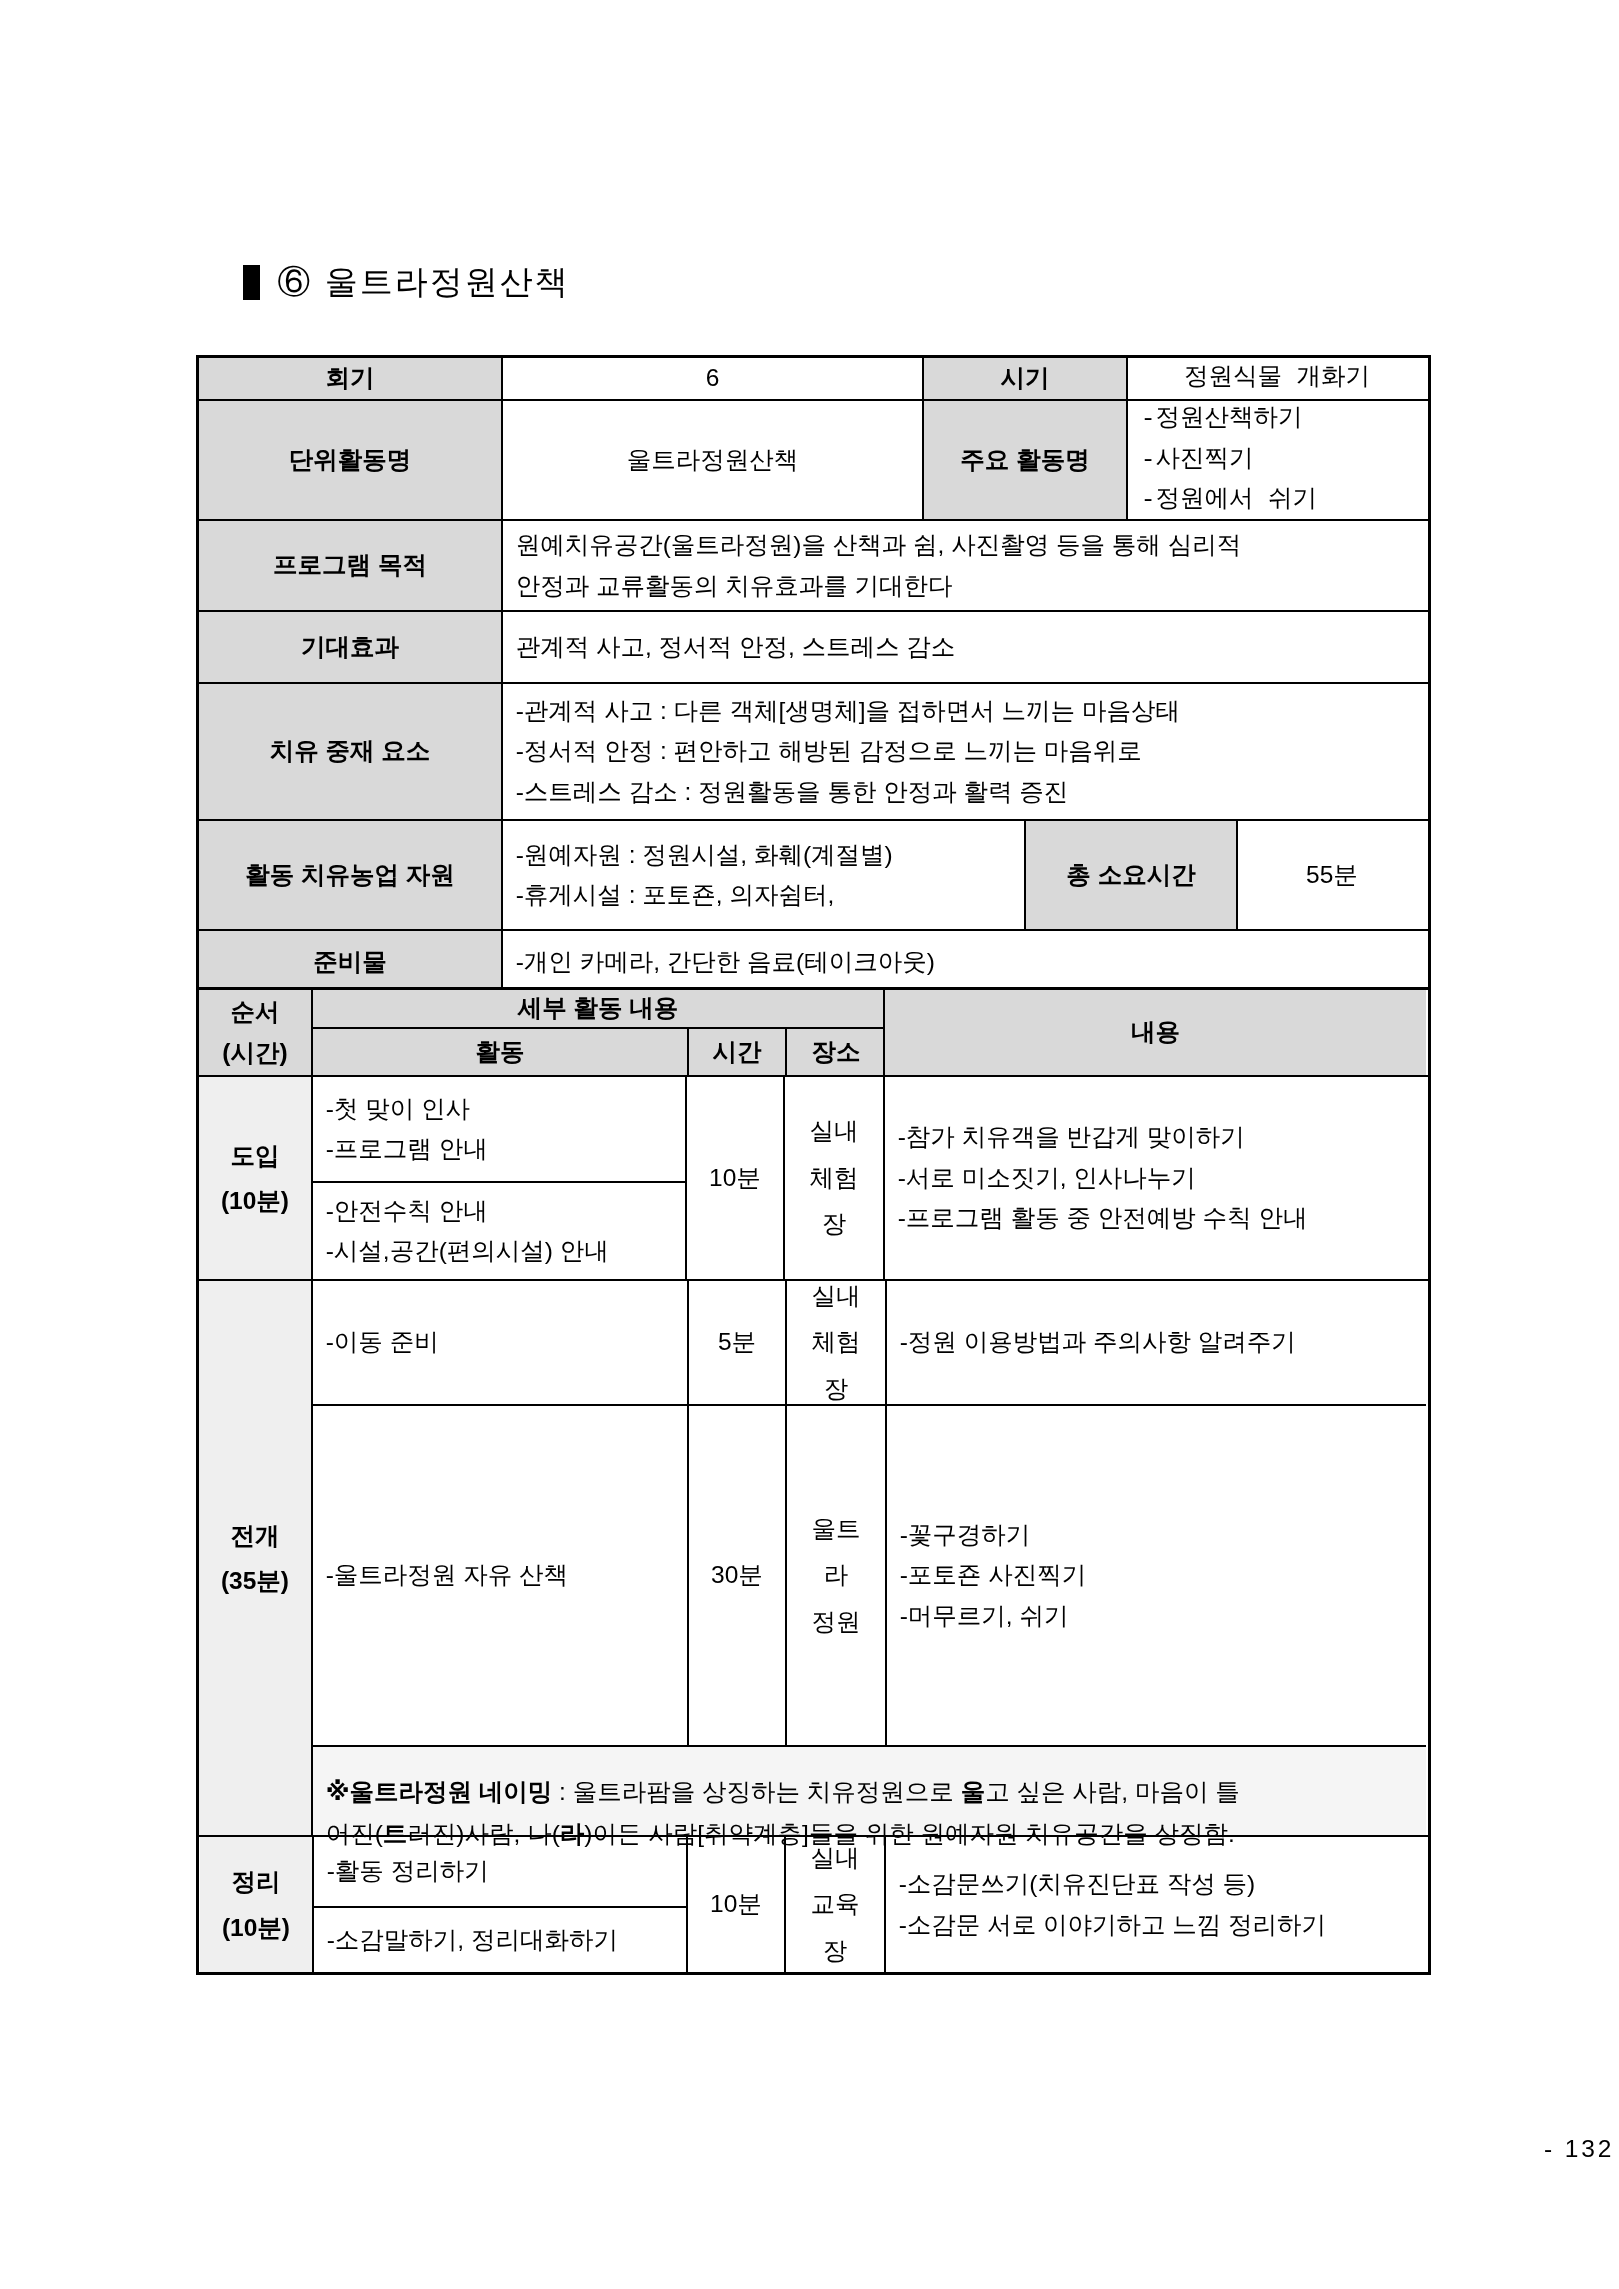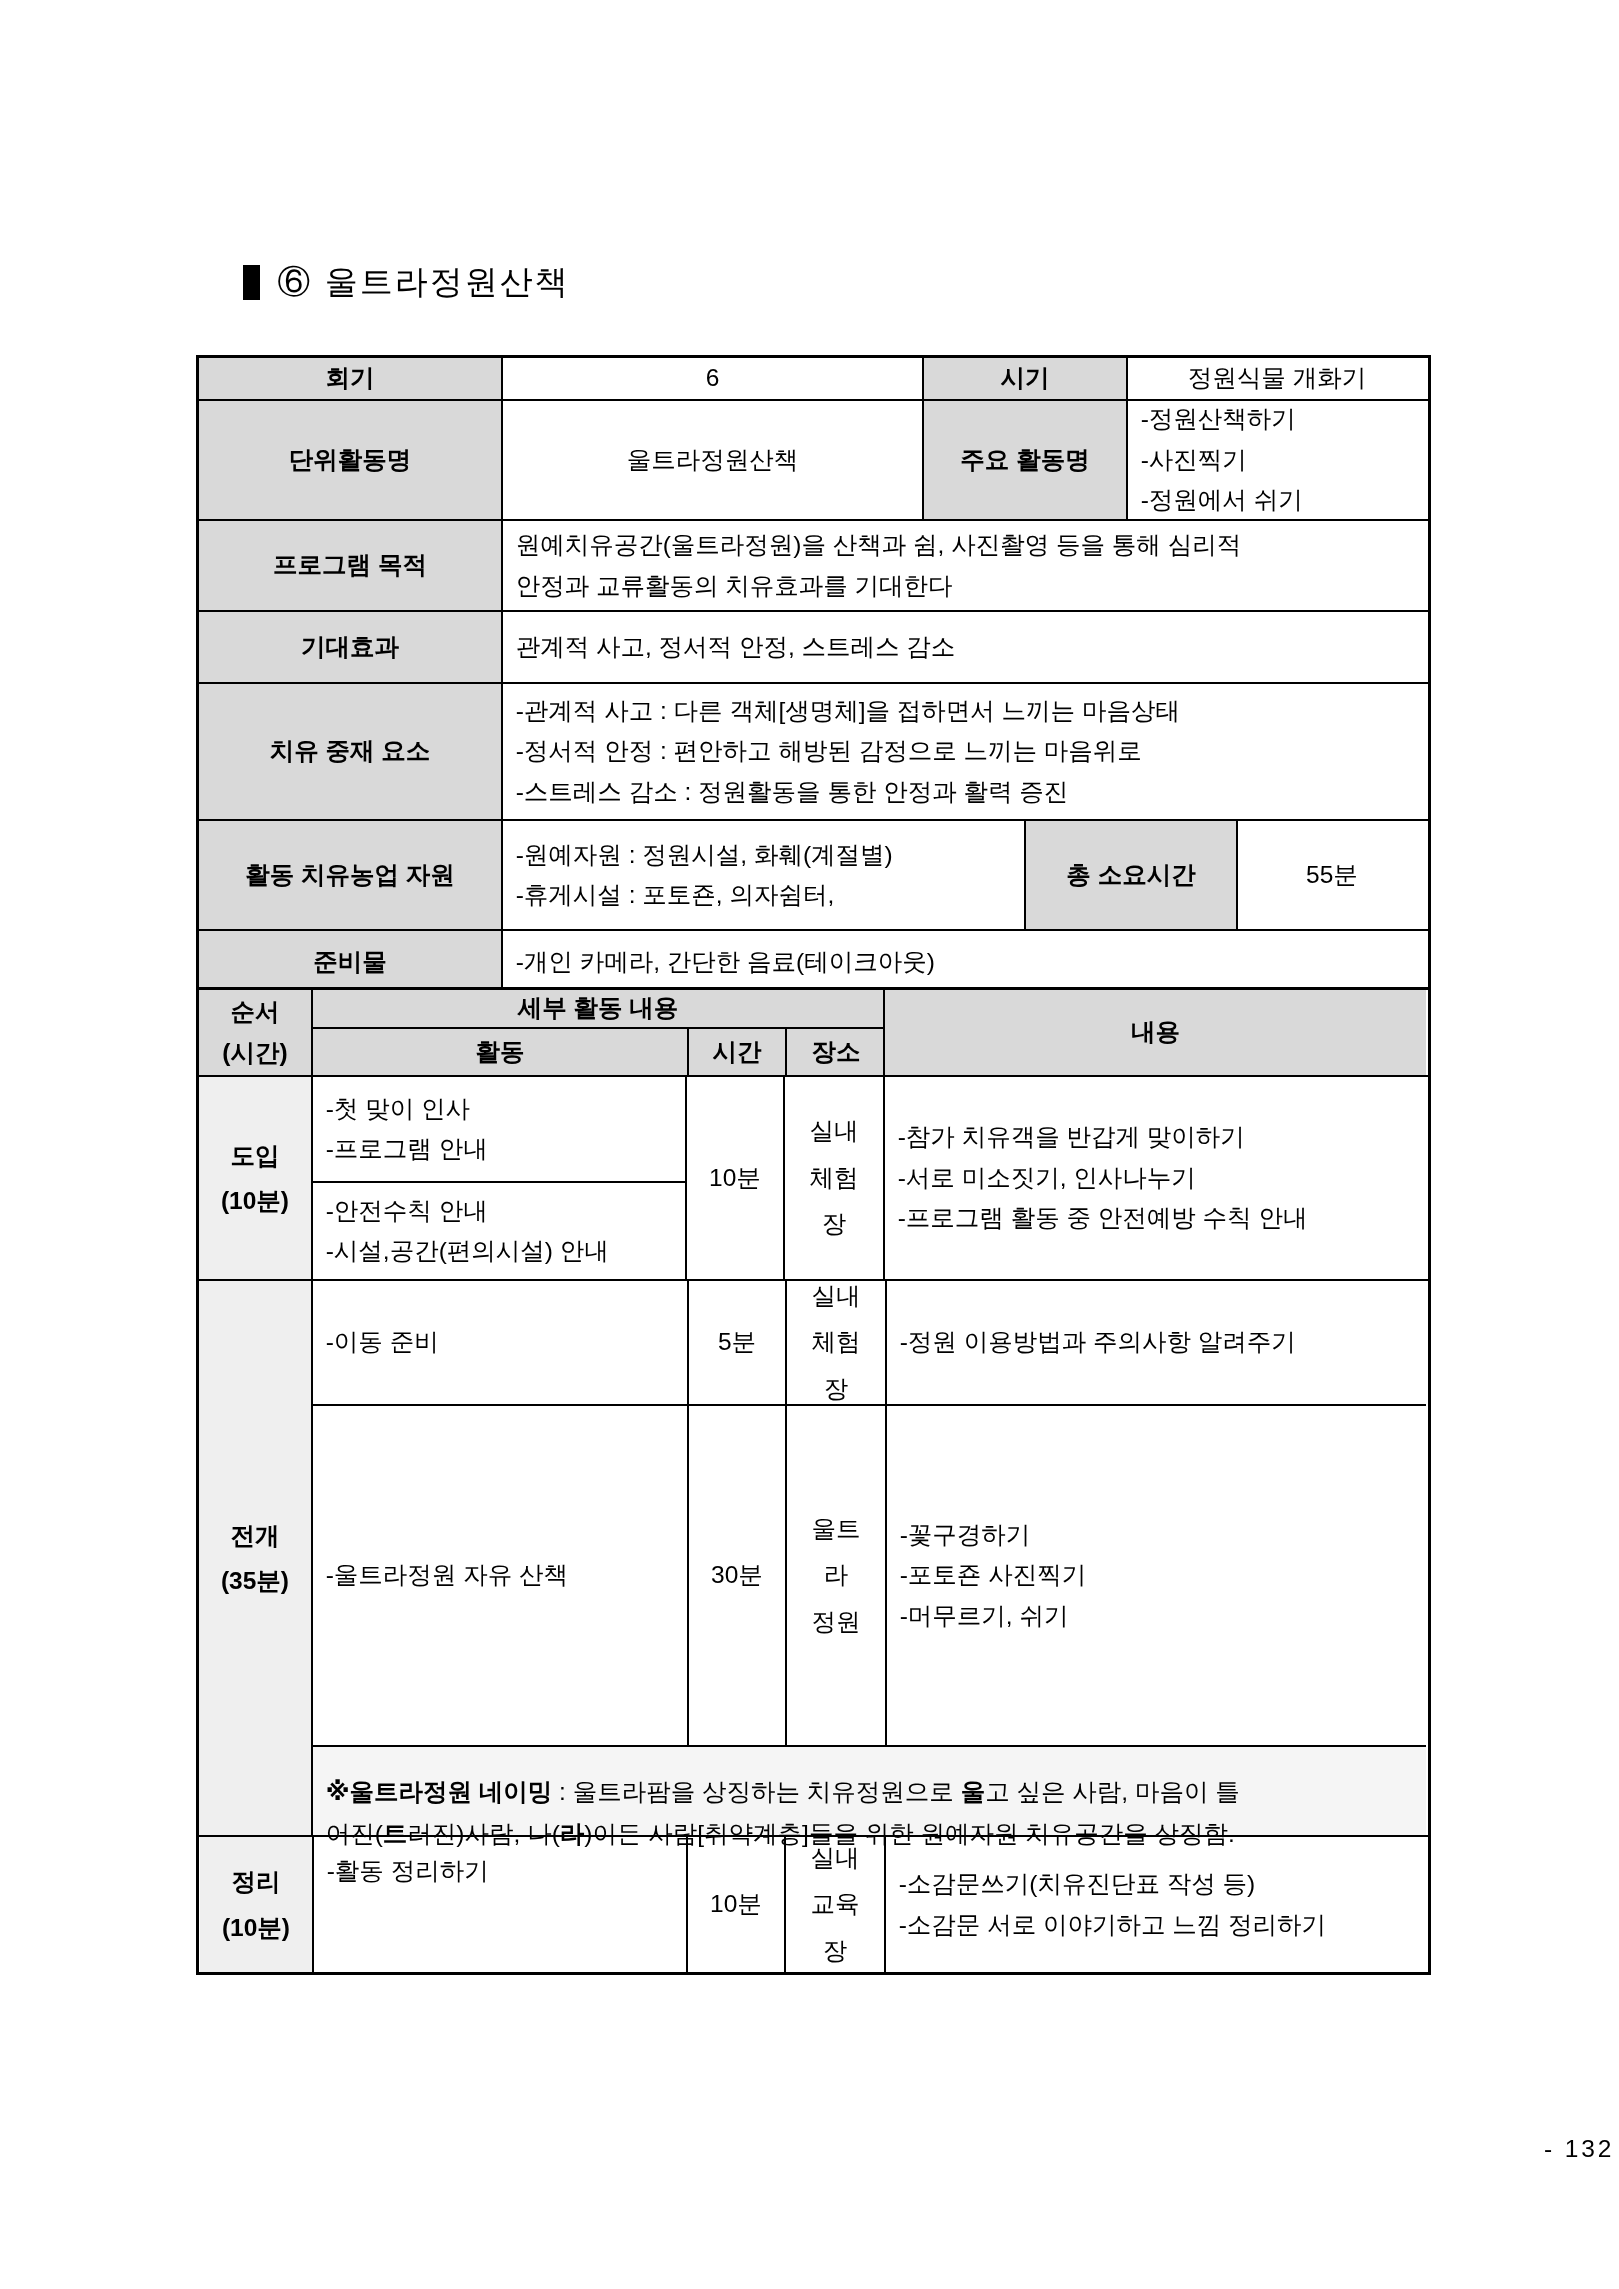--- a/index.html
+++ b/index.html
@@ -58,7 +58,7 @@
   .wA { width:302px; flex:0 0 auto; }
   .wB { width:421px; flex:0 0 auto; }
   .wC { width:204px; flex:0 0 auto; }
-  .wD { width:300px; flex:0 0 auto; }
+  .wD { width:300px; flex:0 0 auto;font-family:Liberation Mono, monospace; }
   .wBody { width:925px; flex:0 0 auto; }
   .wR1 { width:523px; flex:0 0 auto; }
   .wR2 { width:212px; flex:0 0 auto; }

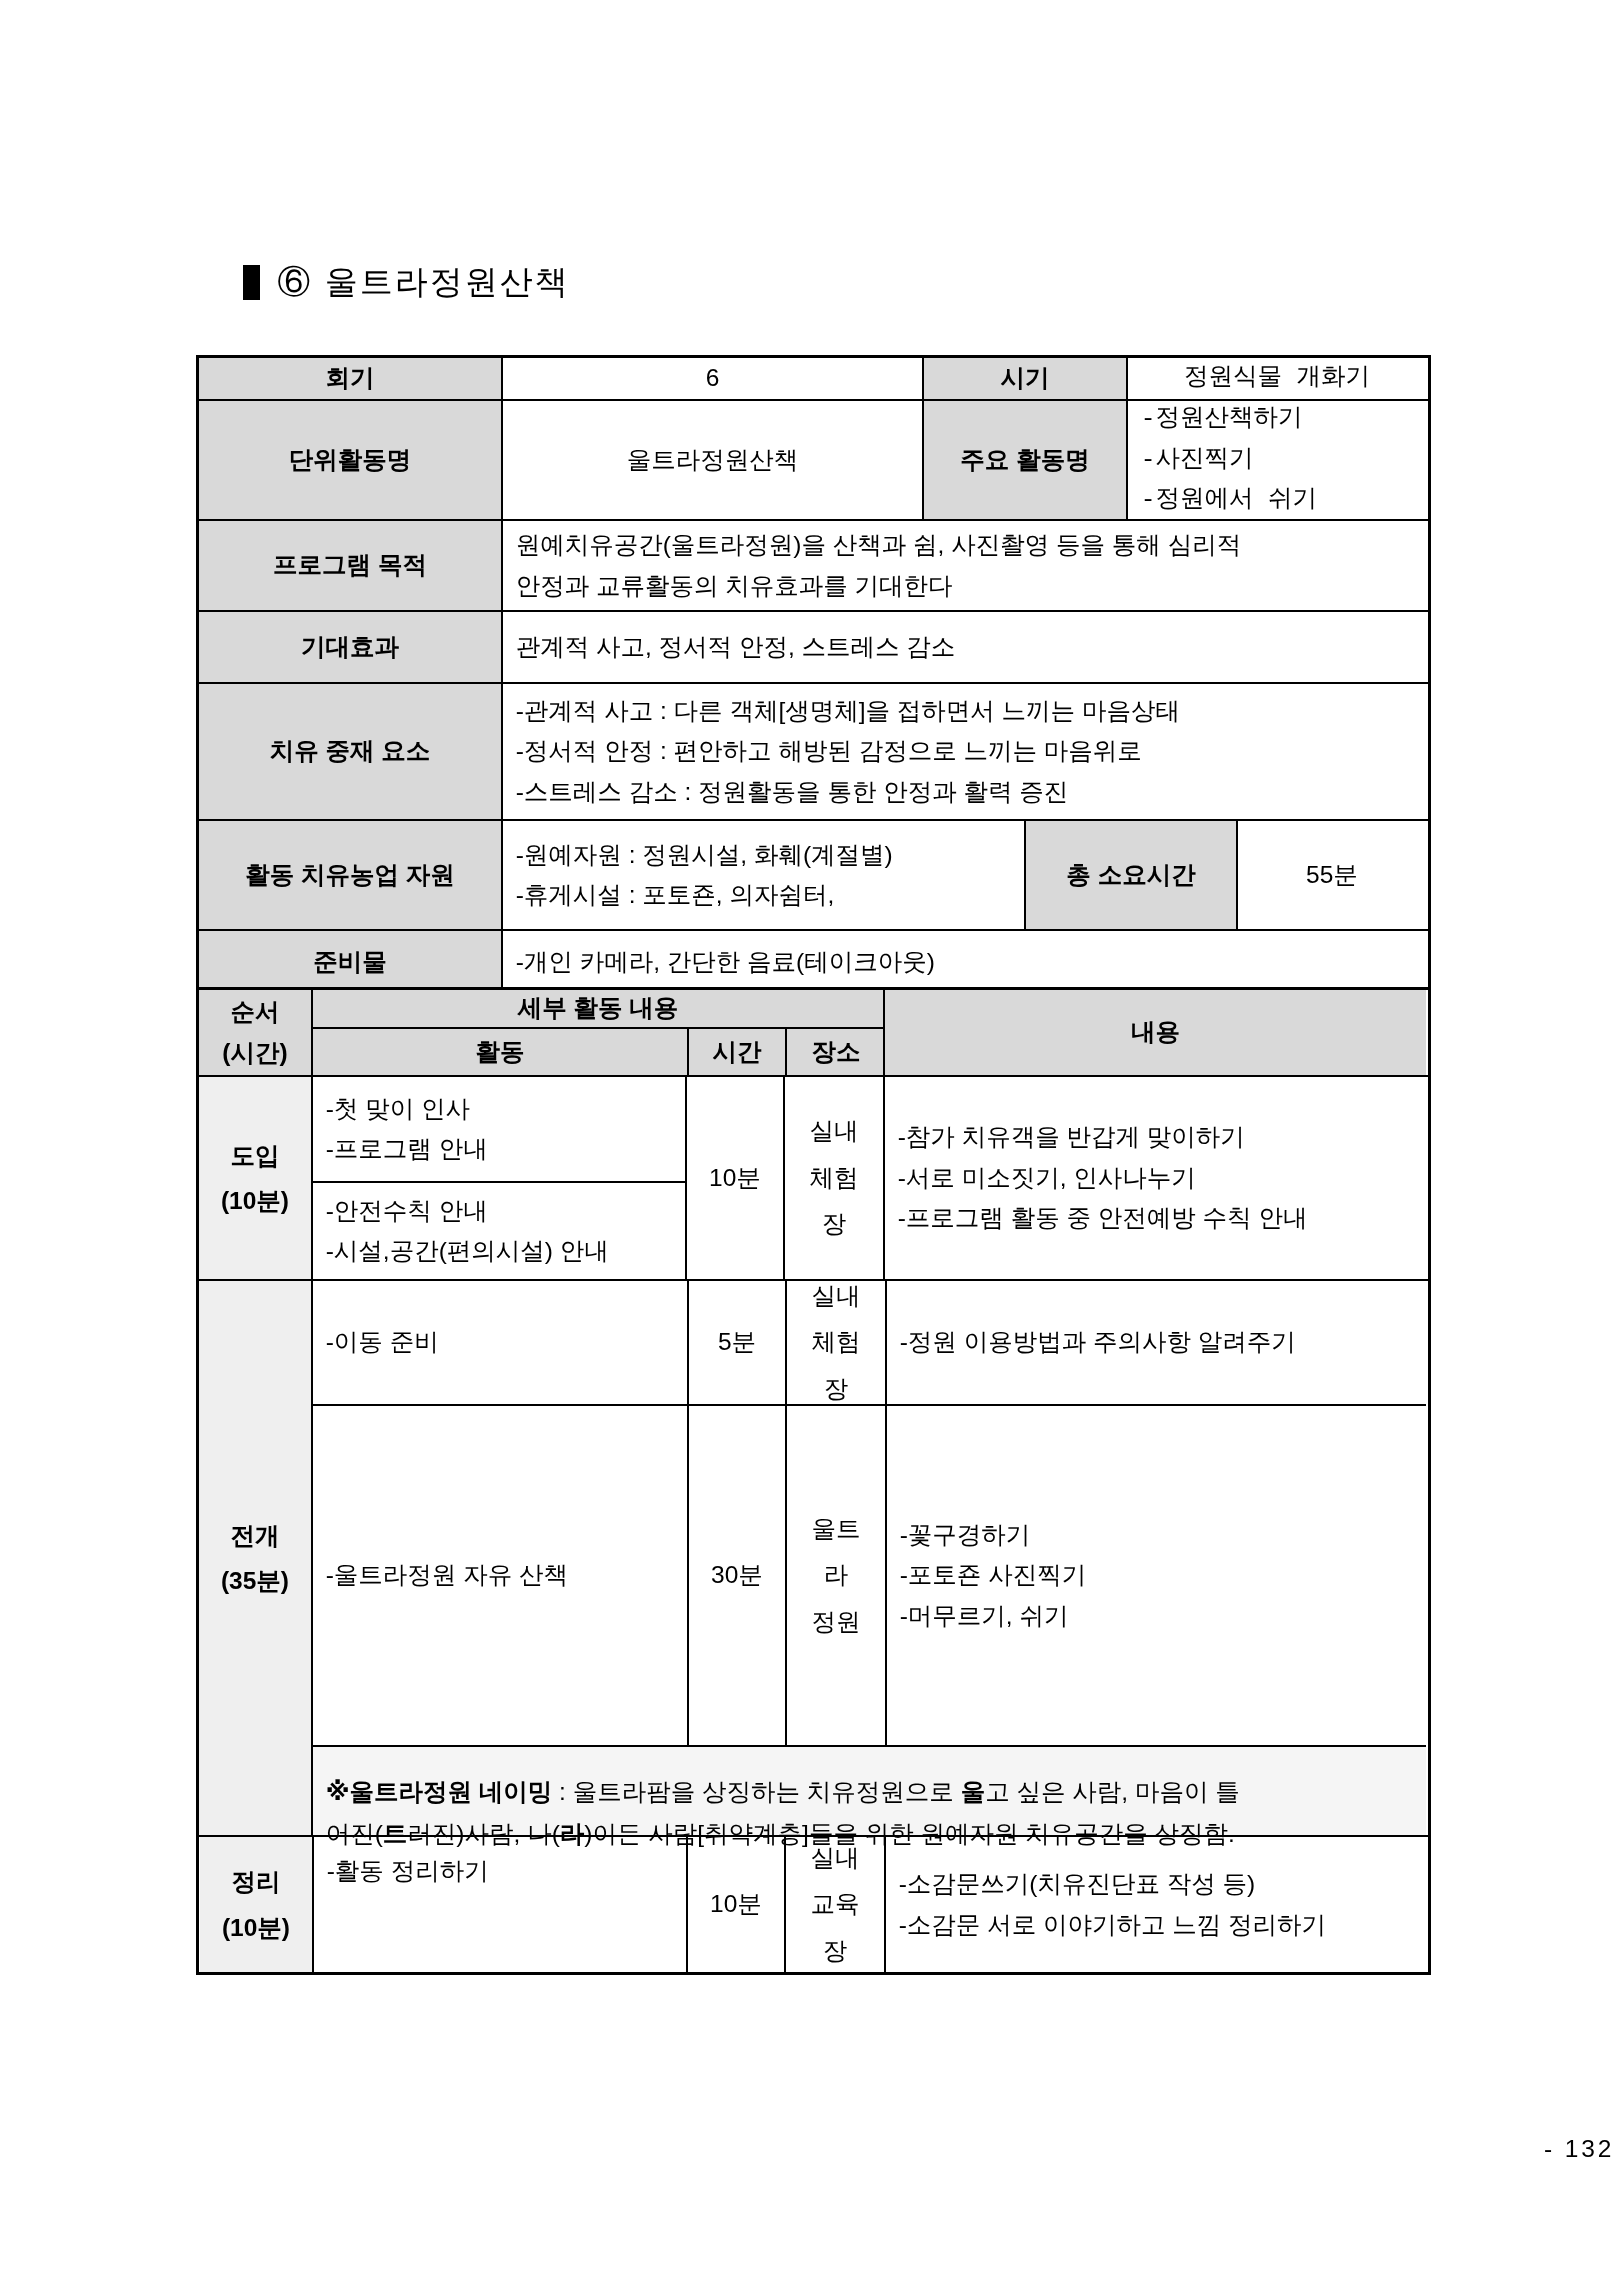--- a/index.html
+++ b/index.html
@@ -241,6 +241,7 @@
       </div>
       <div class="col wAct">
         <div class="cell close-a1">-활동 정리하기</div>
+        <div class="cell close-a2">-소감말하기, 정리대화하기</div>
       </div>
       <div class="cell time wTime">10분</div>
       <div class="cell place pre wPlace">실내

